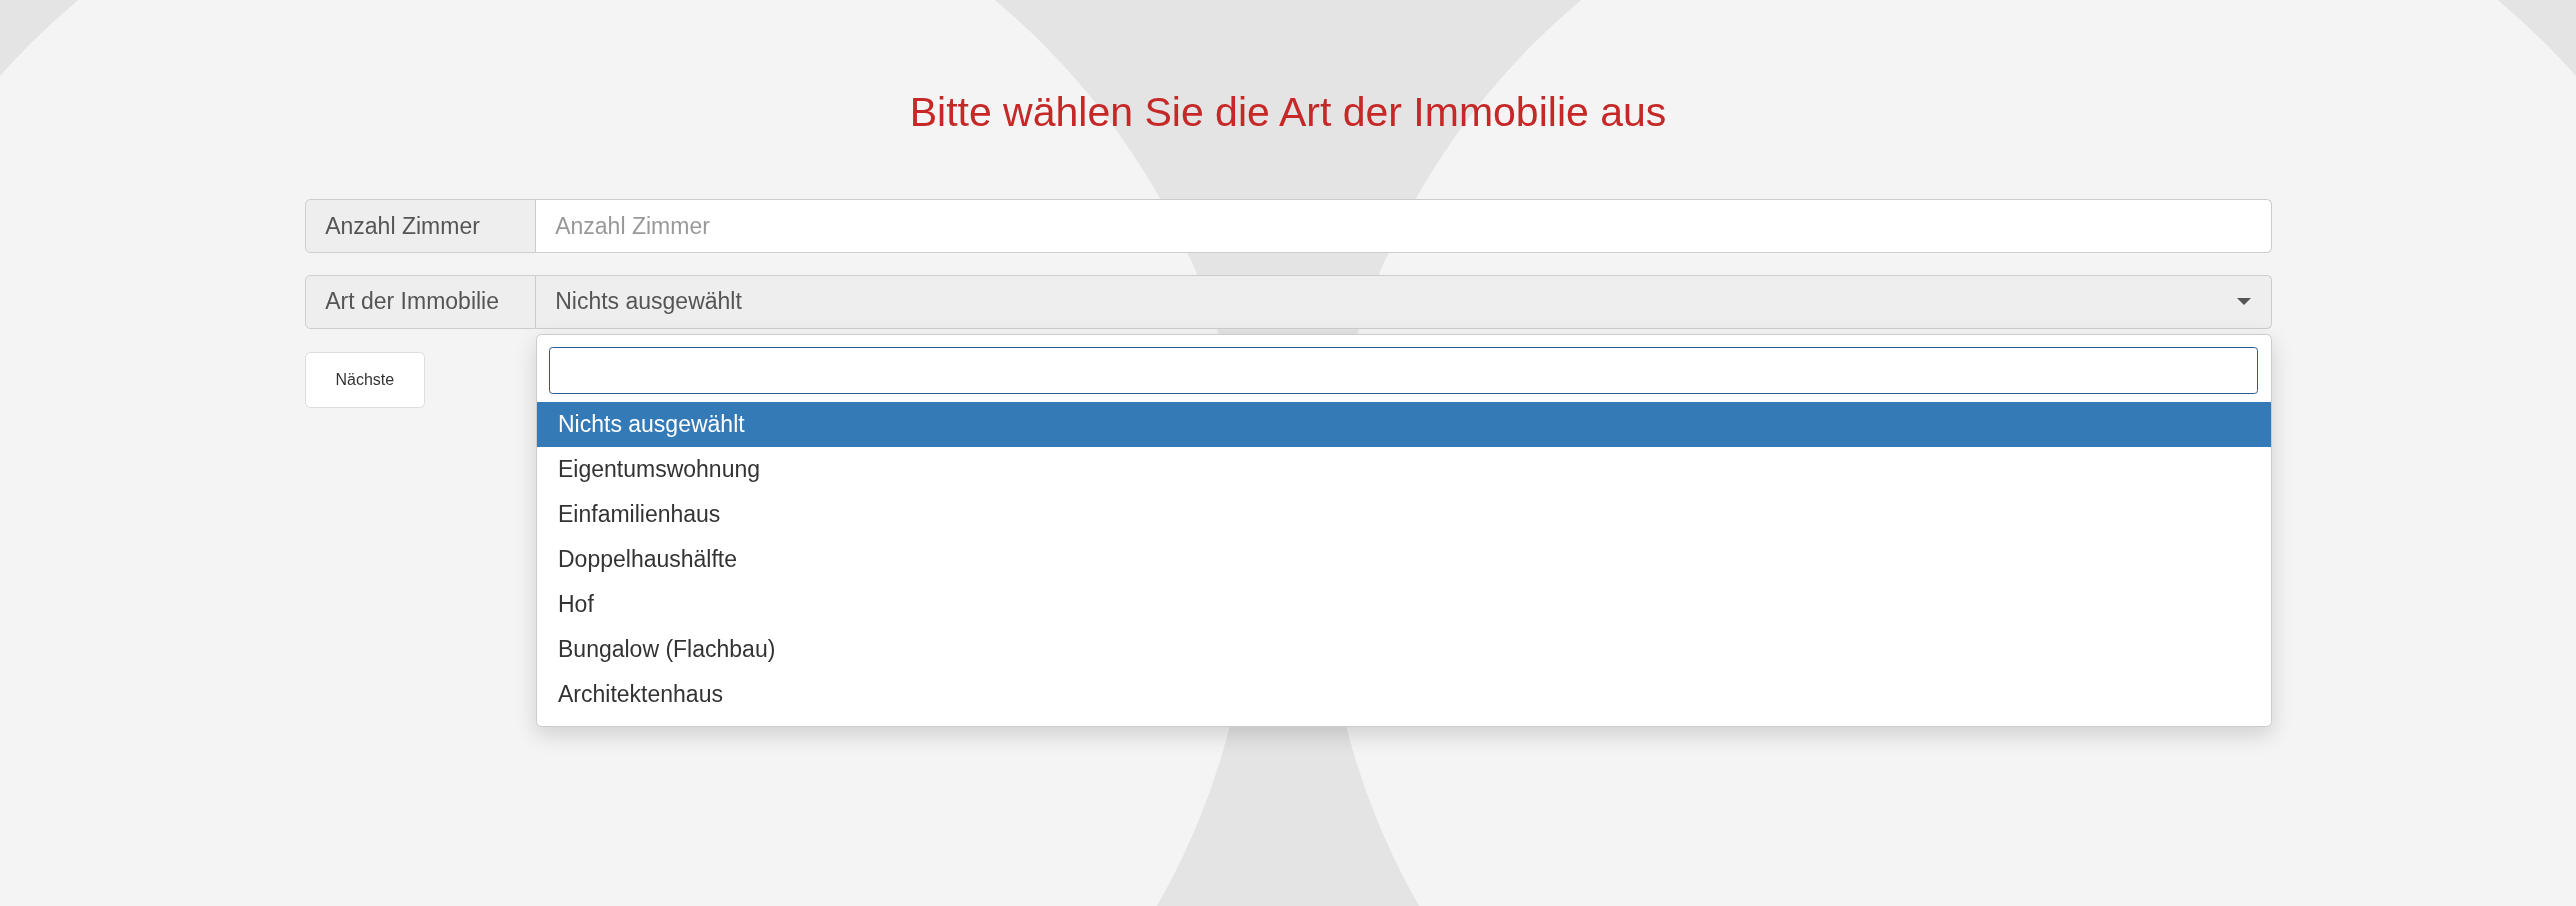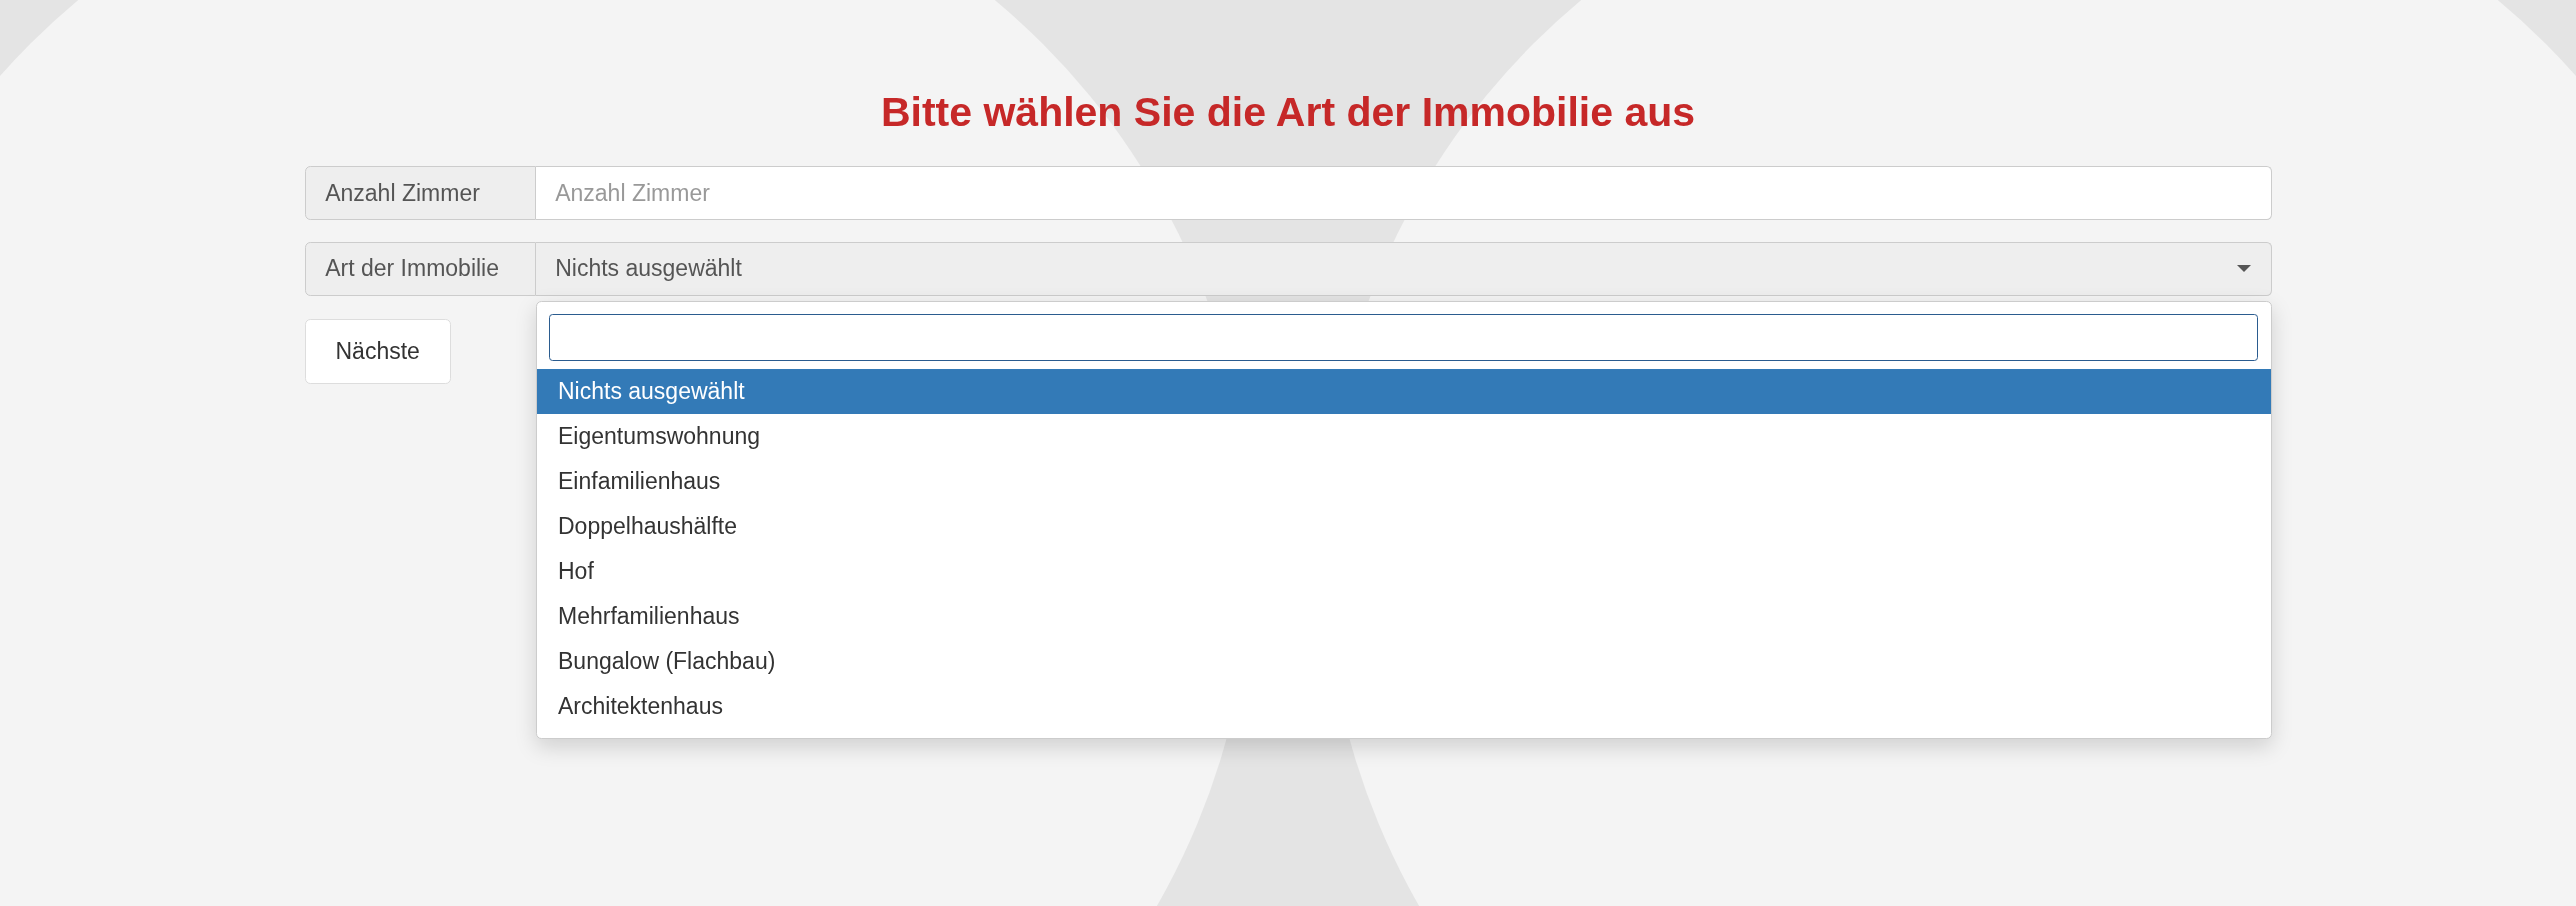--- a/index.html
+++ b/index.html
@@ -46,8 +46,8 @@
       text-align: center;
       color: #c62828;
       font-size: 41px;
-      font-weight: 700;
-      margin-bottom: 30px;
+      font-weight: 400;
+      margin-bottom: 63px;
     }
     .form-row {
       display: flex;

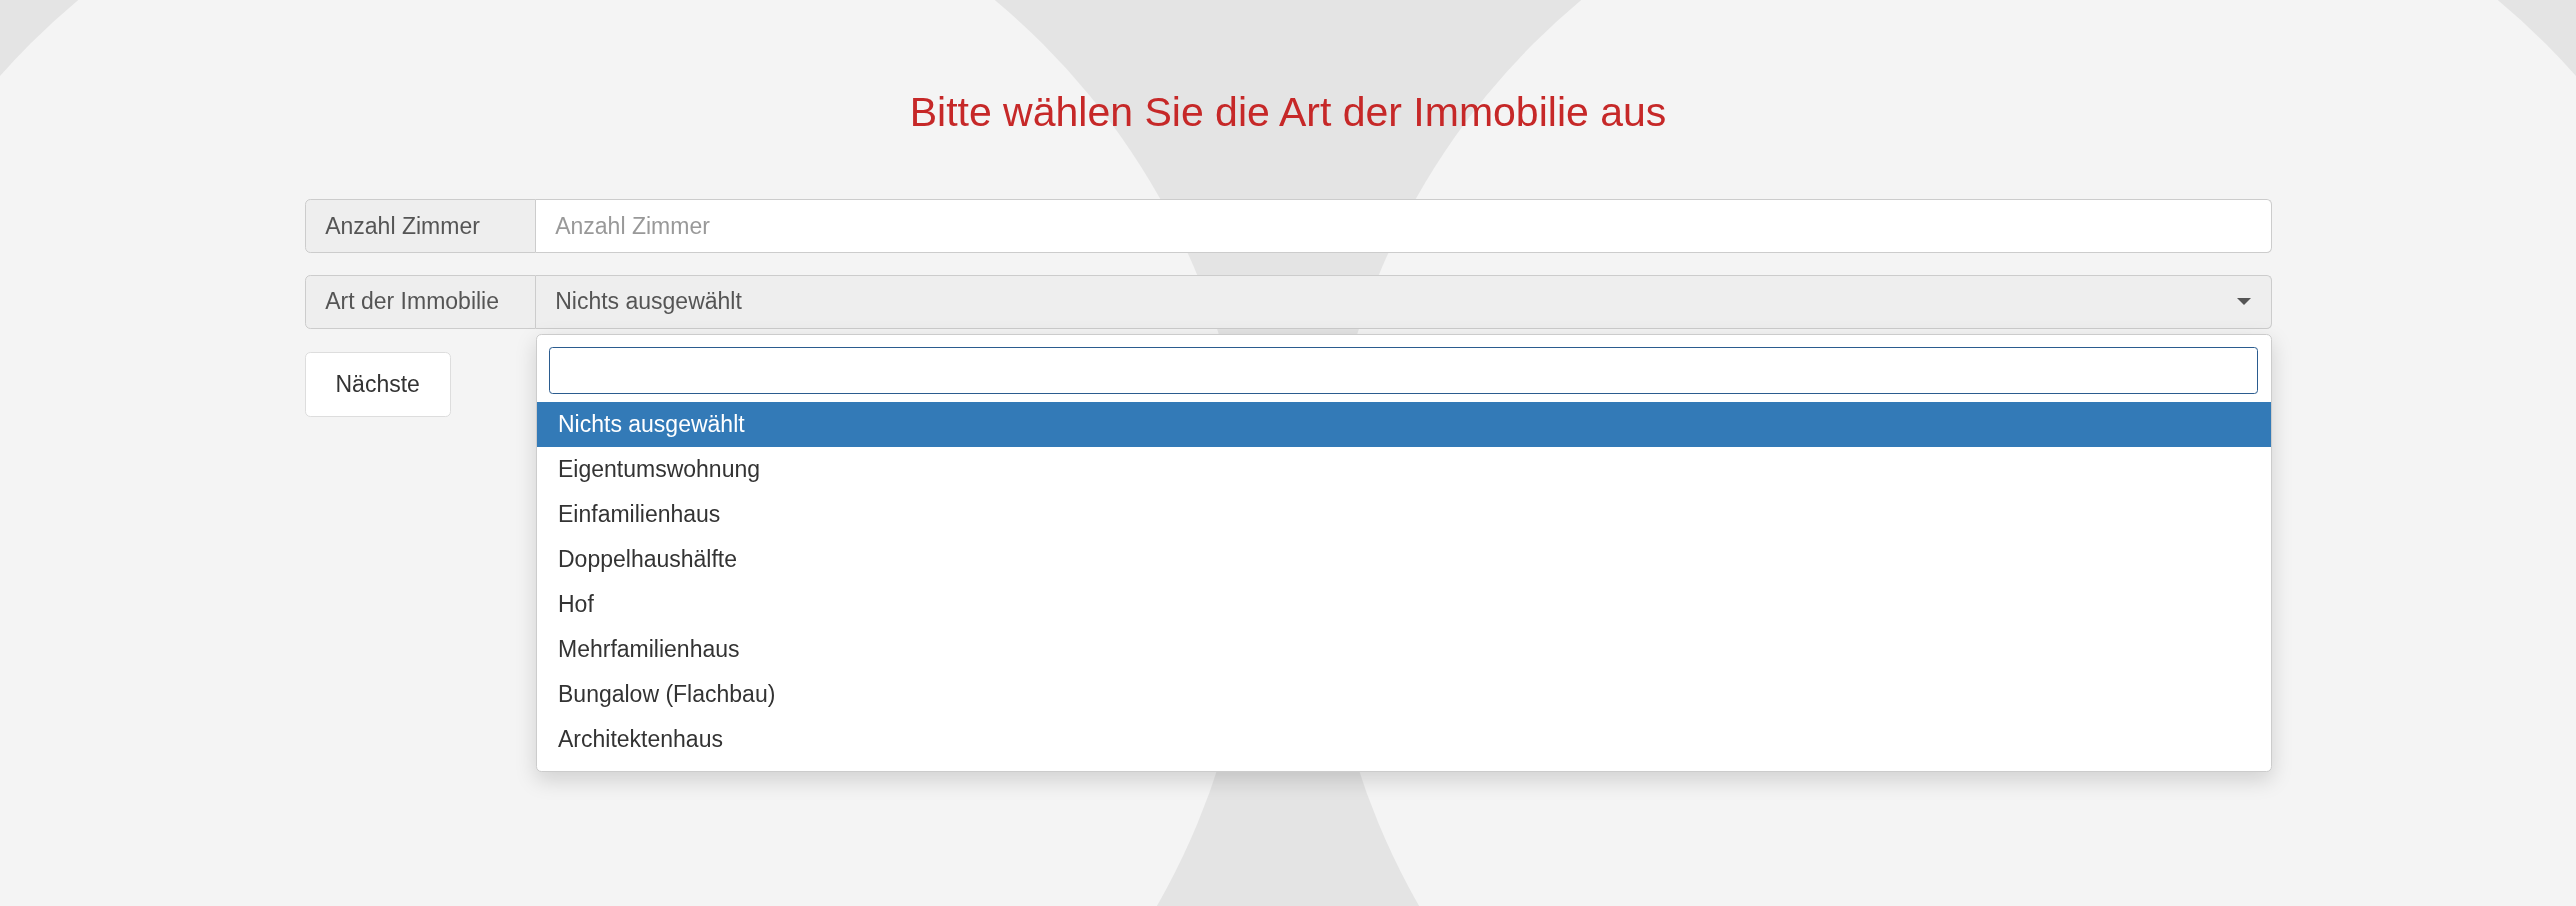--- a/index.html
+++ b/index.html
@@ -108,7 +108,7 @@
       background: #fff;
       border: 0.9px solid #ddd;
       padding: 18px 30px;
-      font-size: 23px;
+      font-size: 16px;
       color: #333;
       border-radius: 5.4px;
       cursor: pointer;

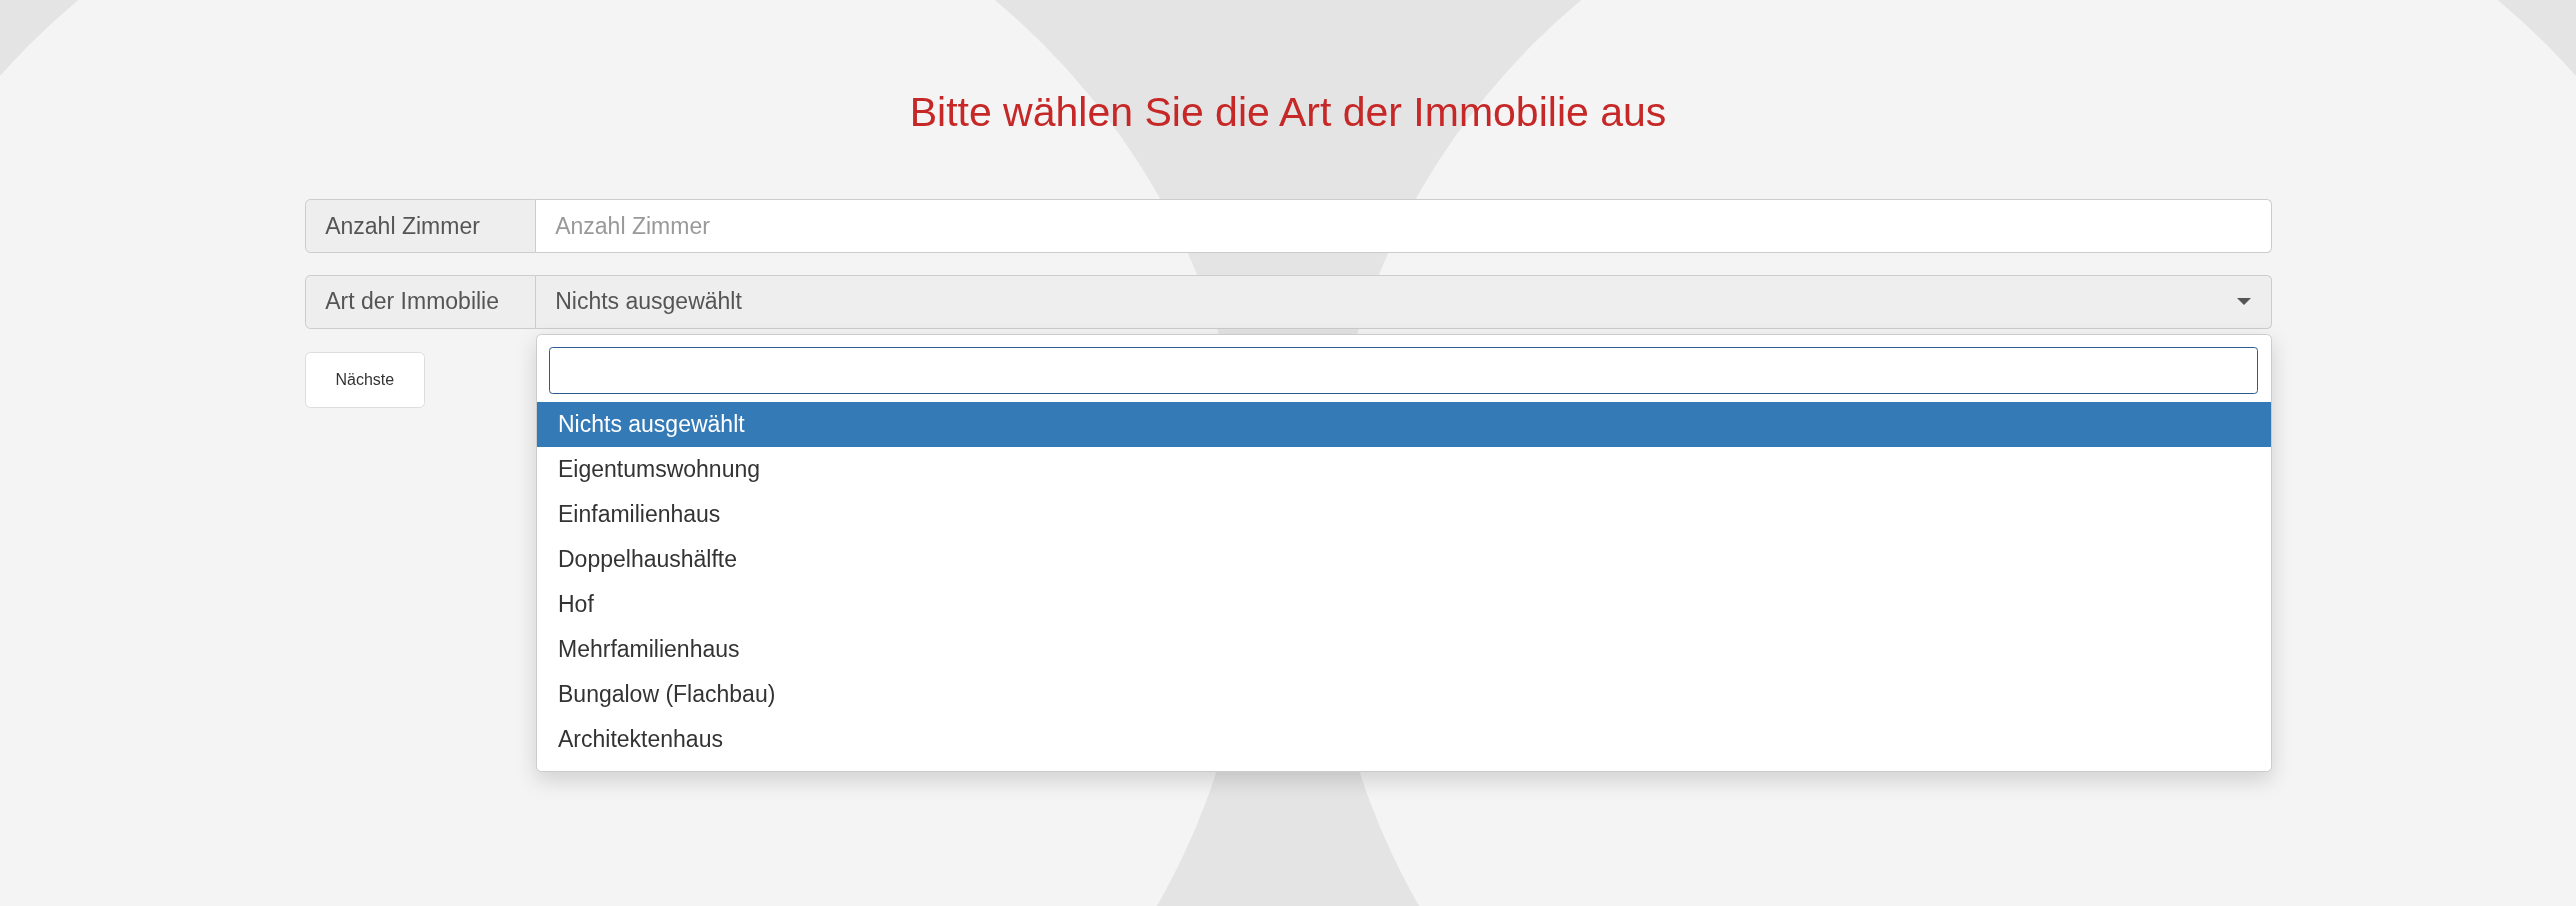--- a/index.html
+++ b/index.html
@@ -185,7 +185,6 @@
           <li class="dropdown-item">Einfamilienhaus</li>
           <li class="dropdown-item">Doppelhaushälfte</li>
           <li class="dropdown-item">Hof</li>
-          <li class="dropdown-item">Mehrfamilienhaus</li>
           <li class="dropdown-item">Bungalow (Flachbau)</li>
           <li class="dropdown-item">Architektenhaus</li>
         </ul>

